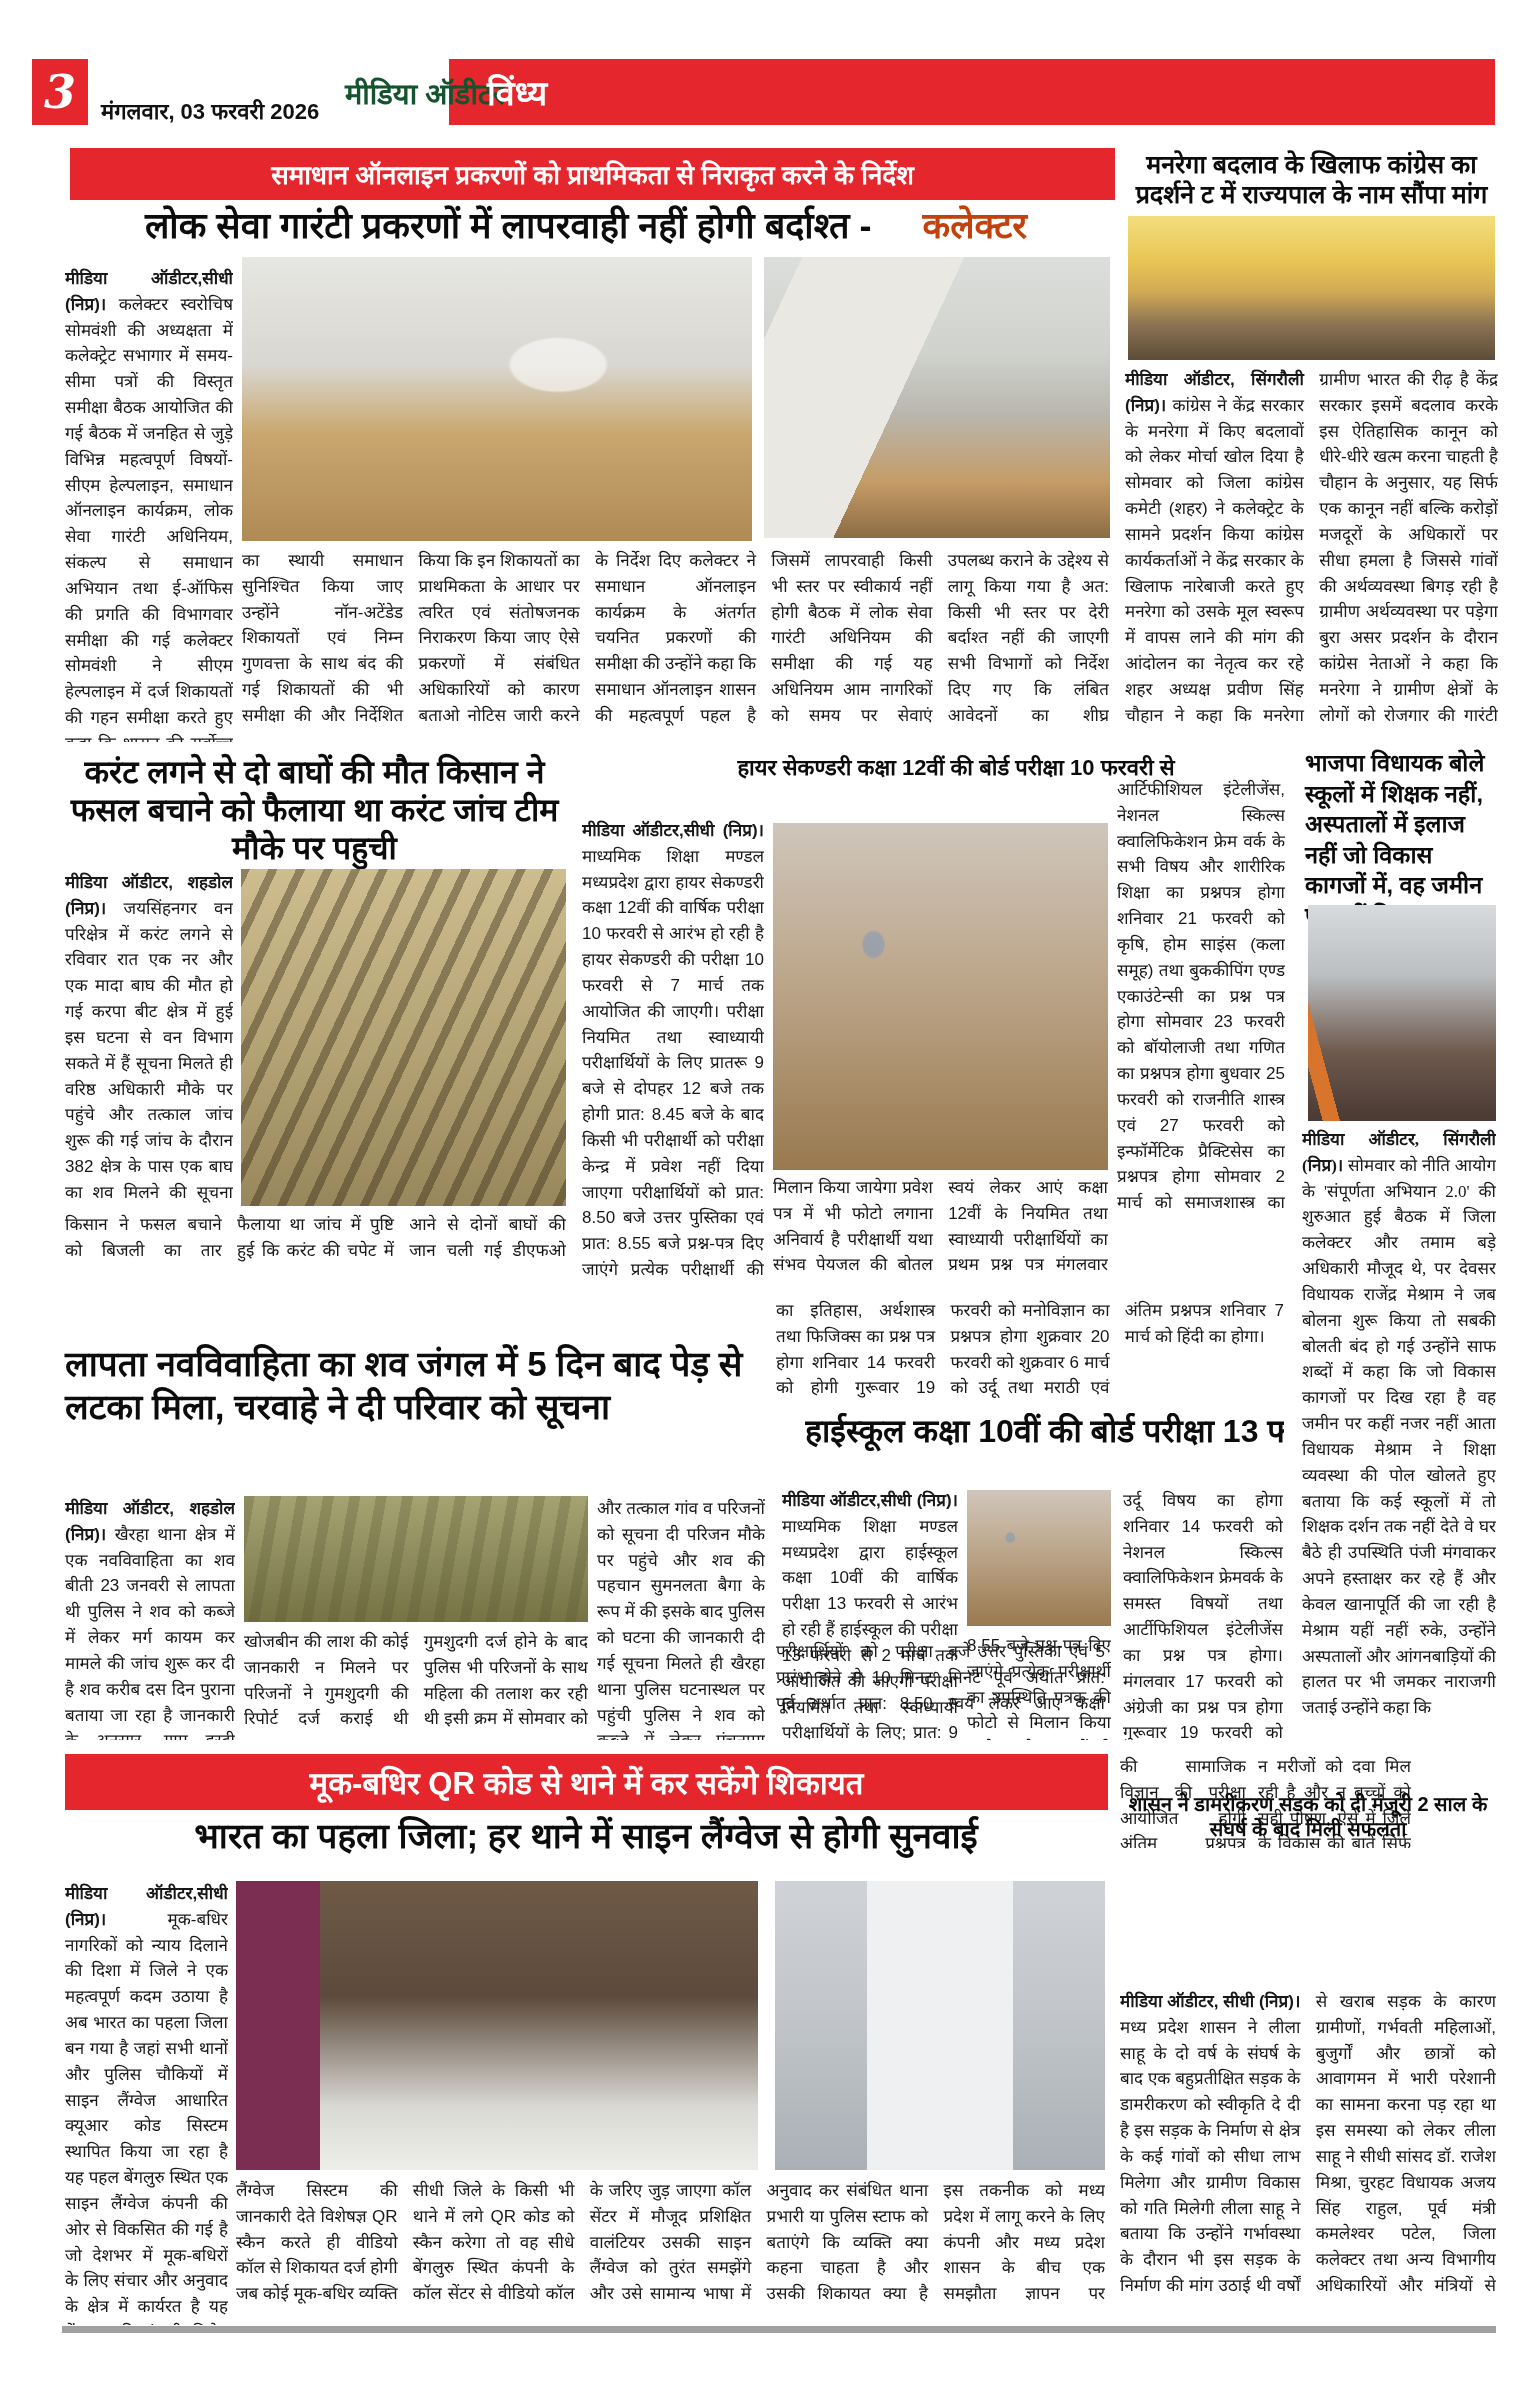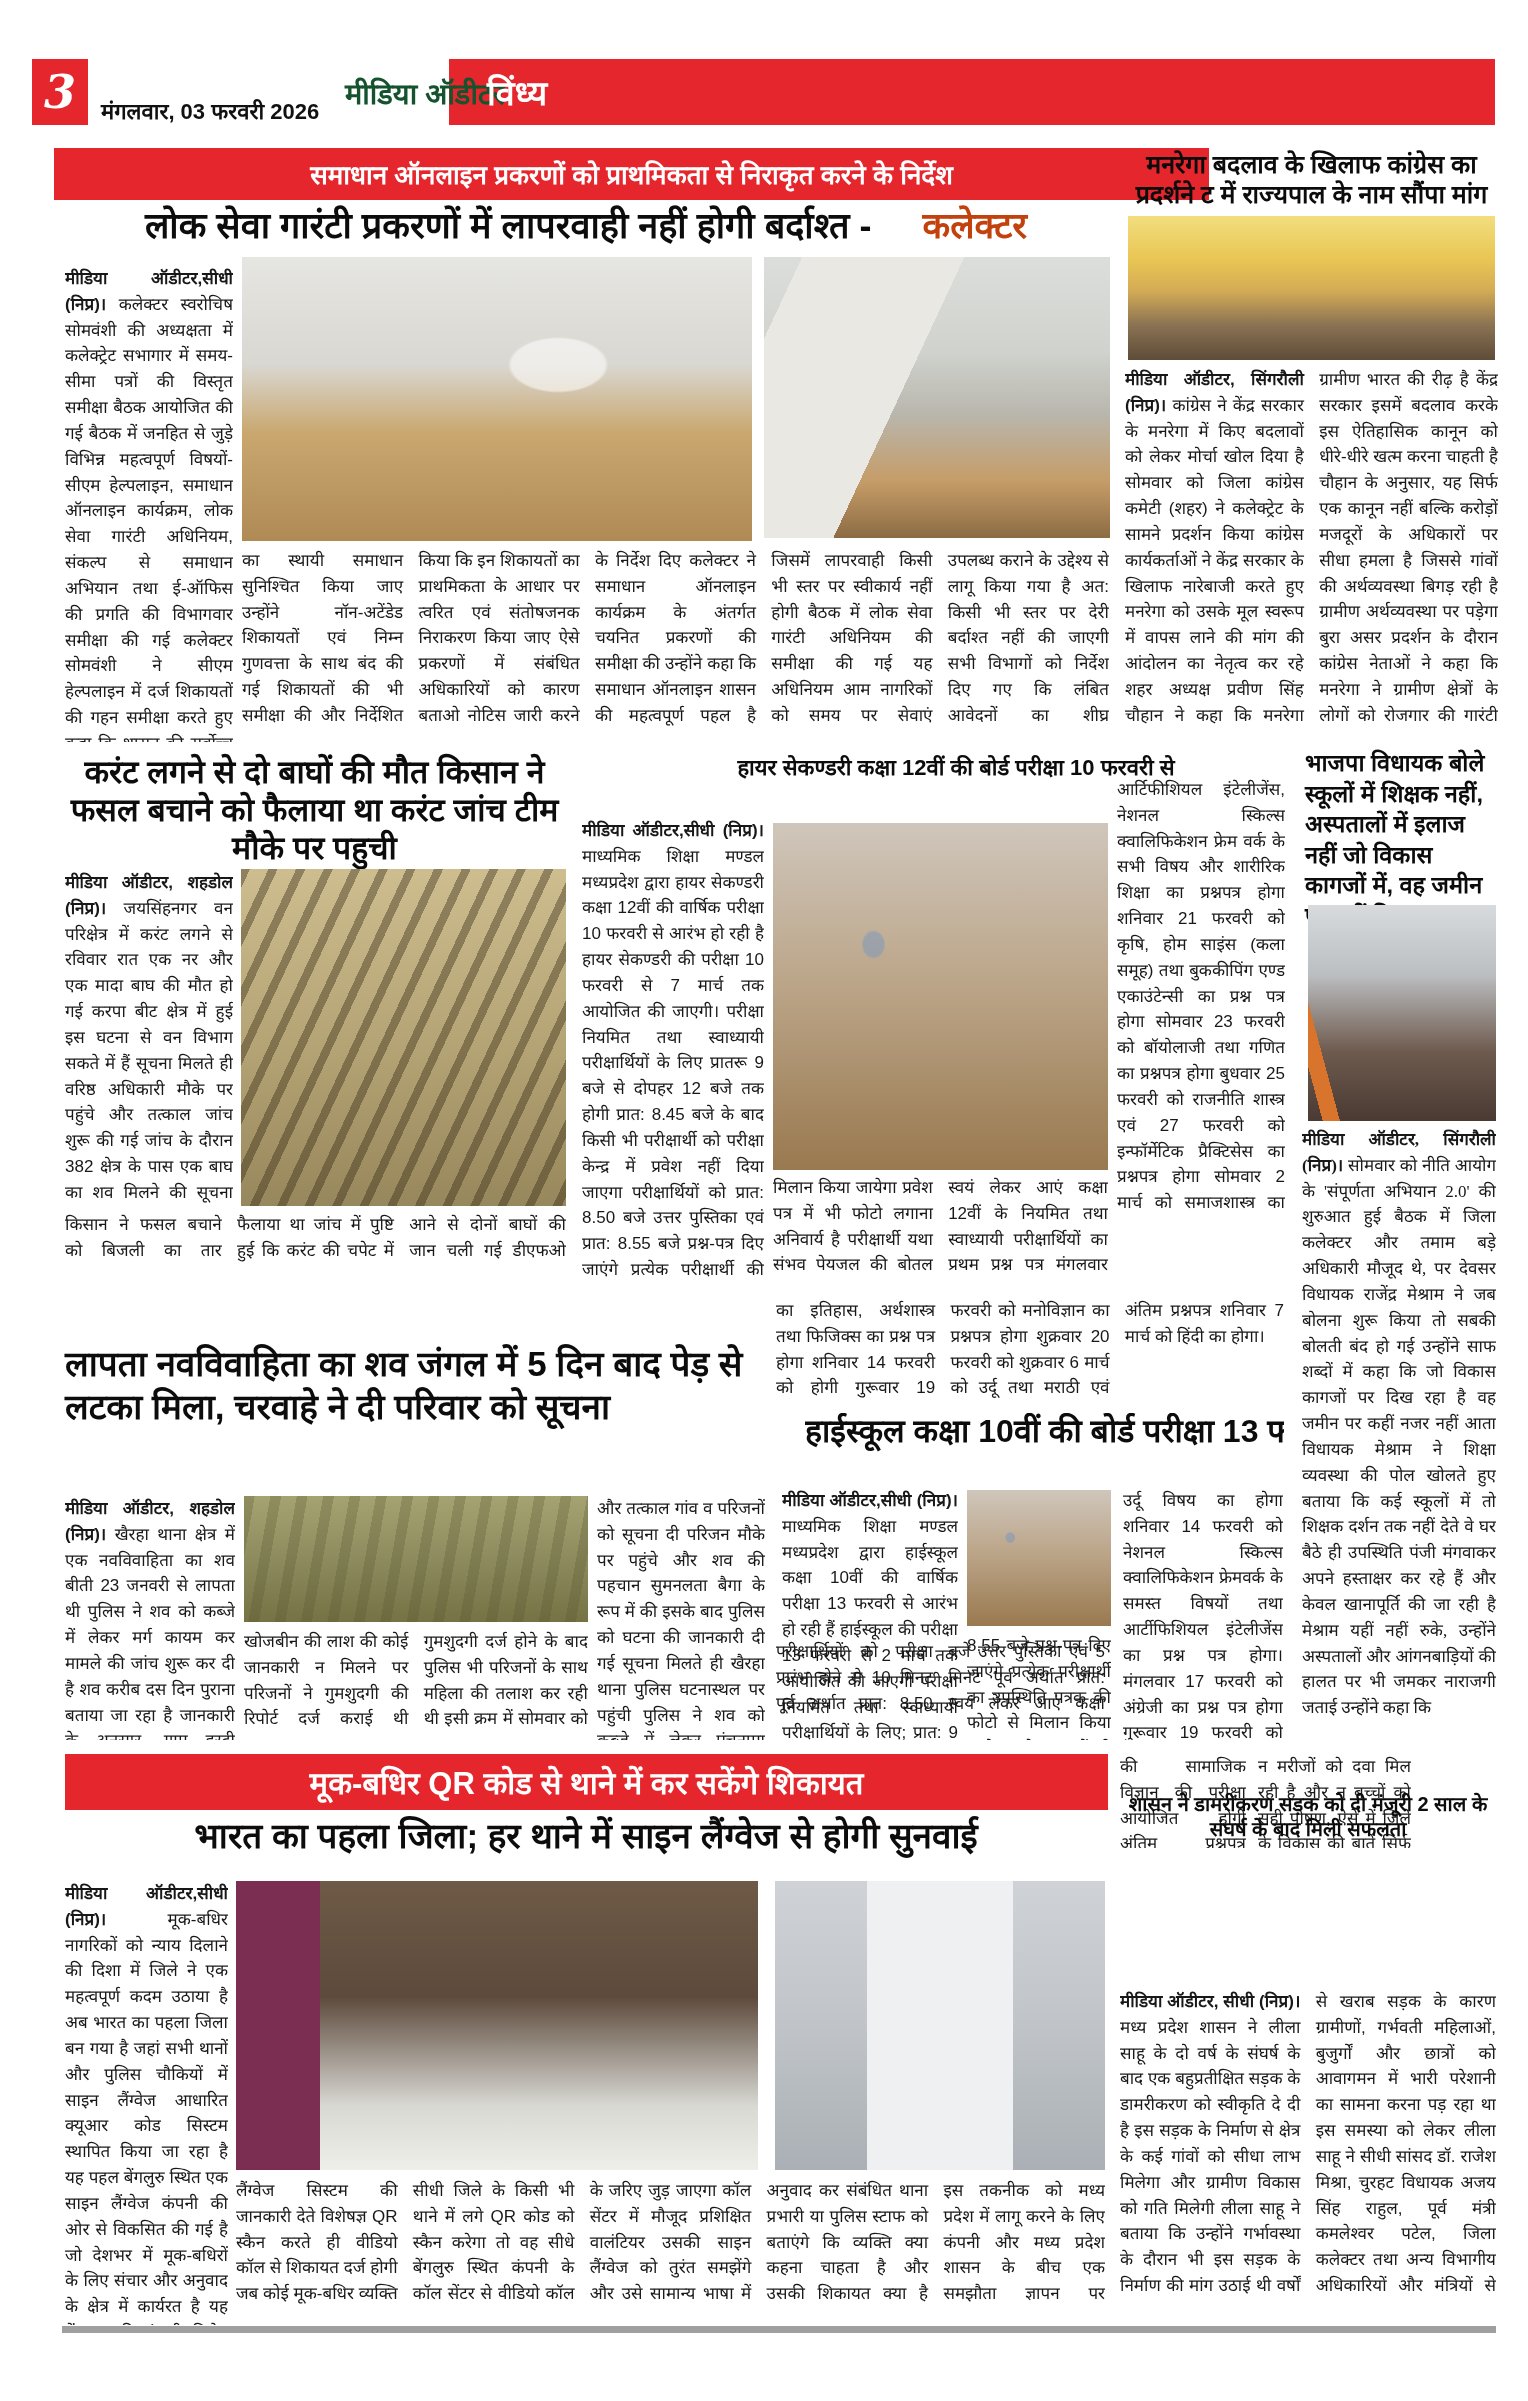--- a/index.html
+++ b/index.html
@@ -73,7 +73,7 @@
 </div>
 
 <div>
-  <div class="abs kicker" style="left:54px;top:148px;width:1155px;height:52px;">समाधान ऑनलाइन प्रकरणों को प्राथमिकता से निराकृत करने के निर्देश</div>
+  <div class="abs kicker" style="left:70px;top:148px;width:1045px;height:52px;">समाधान ऑनलाइन प्रकरणों को प्राथमिकता से निराकृत करने के निर्देश</div>
   <div class="abs hl one ctr" style="left:62px;top:205px;width:1048px;height:56px;font-size:36px;"><span>लोक सेवा गारंटी प्रकरणों में लापरवाही नहीं होगी बर्दाश्त - </span><span style="color:#c2410c;margin-left:41px;">कलेक्टर</span></div>
   <div class="abs body-txt" style="left:65px;top:266px;width:168px;height:476px;overflow:hidden;">
     <span class="dl">मीडिया ऑडीटर,सीधी (निप्र)।</span>

